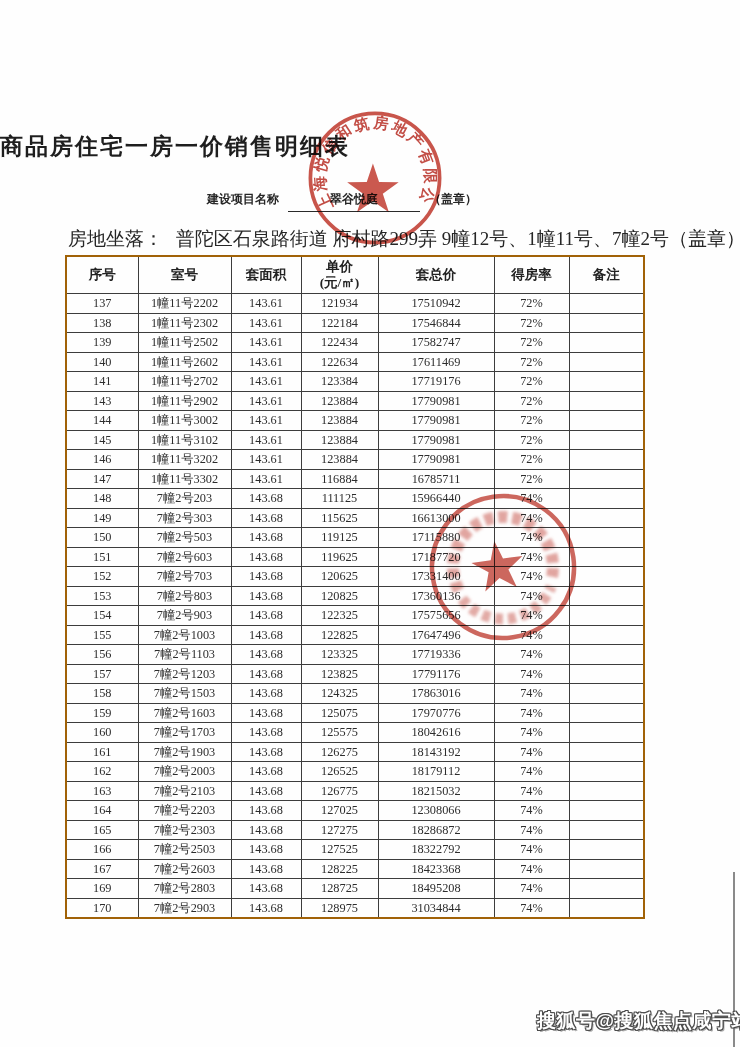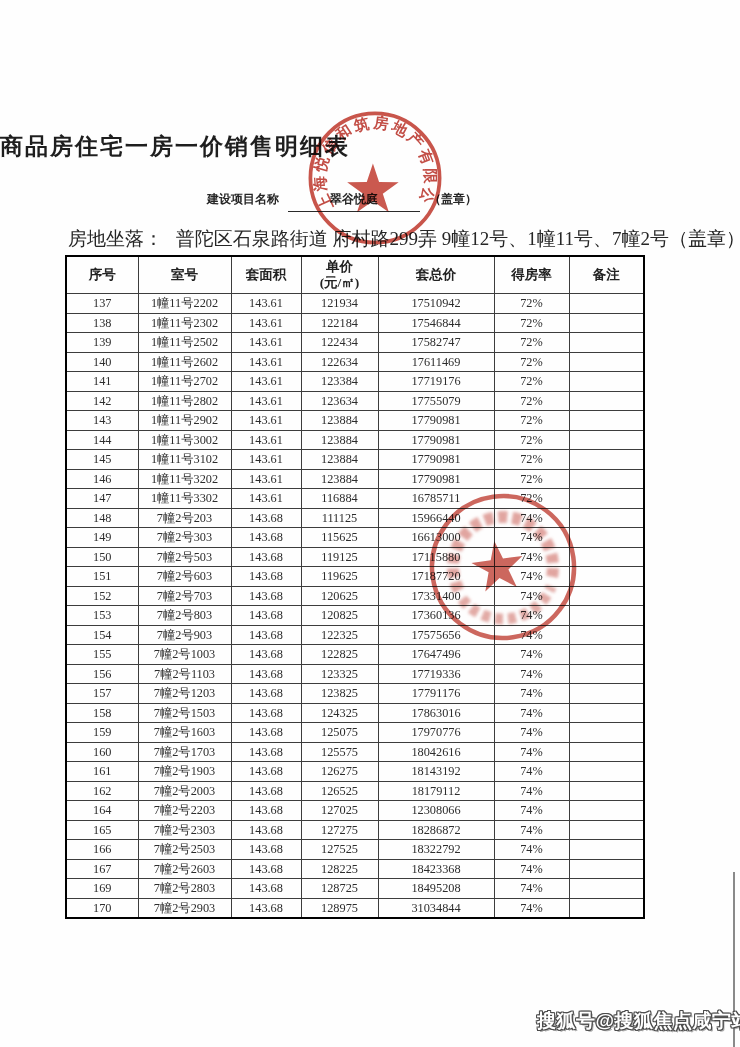--- a/index.html
+++ b/index.html
@@ -75,7 +75,7 @@
     color:#2c2c2c;
     white-space:nowrap;
   }
-  .price-table{border:2px solid #000000;}
+  .price-table{border:2px solid #a16207;}
   
   .stamp{
     position:absolute;

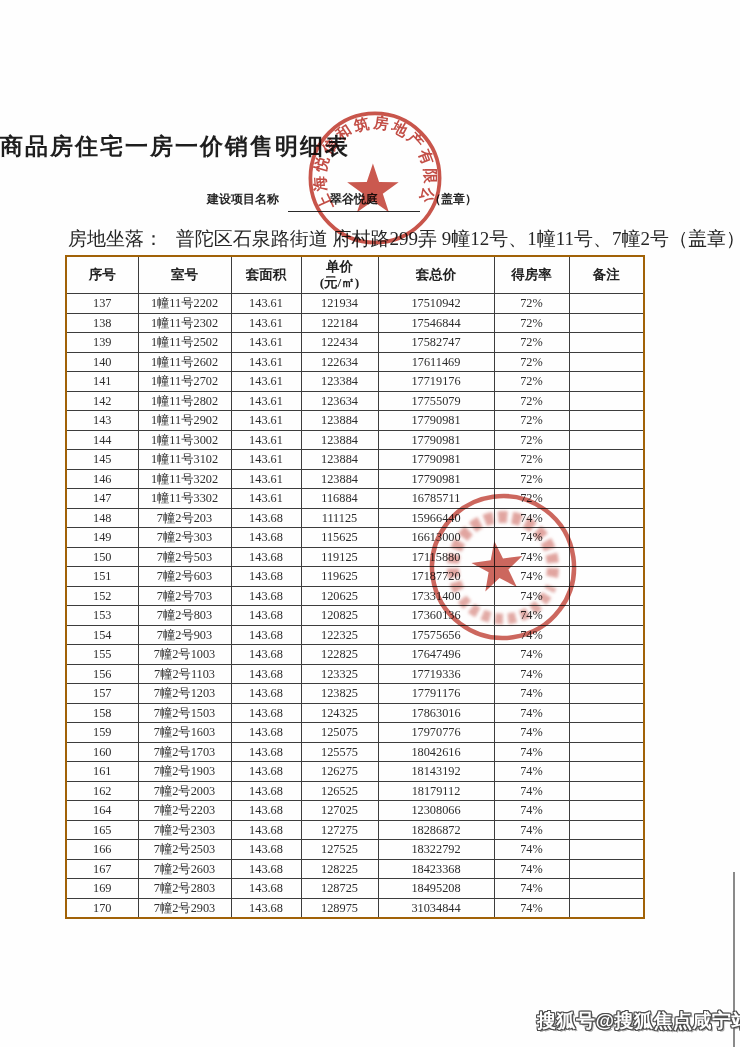--- a/index.html
+++ b/index.html
@@ -196,15 +196,6 @@
           <td></td>
         </tr>
         <tr>
-          <td>142</td>
-          <td>1幢11号2802</td>
-          <td>143.61</td>
-          <td>123634</td>
-          <td>17755079</td>
-          <td>72%</td>
-          <td></td>
-        </tr>
-        <tr>
           <td>143</td>
           <td>1幢11号2902</td>
           <td>143.61</td>

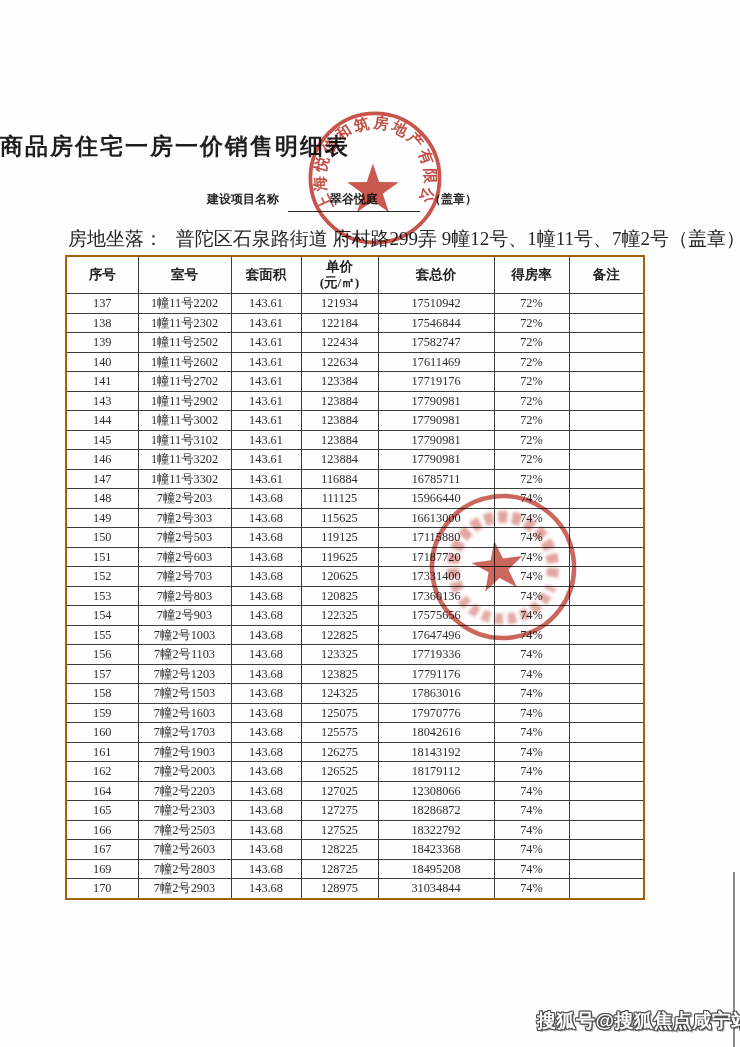--- a/index.html
+++ b/index.html
@@ -376,6 +376,15 @@
           <td></td>
         </tr>
         <tr>
+          <td>163</td>
+          <td>7幢2号2103</td>
+          <td>143.68</td>
+          <td>126775</td>
+          <td>18215032</td>
+          <td>74%</td>
+          <td></td>
+        </tr>
+        <tr>
           <td>164</td>
           <td>7幢2号2203</td>
           <td>143.68</td>

